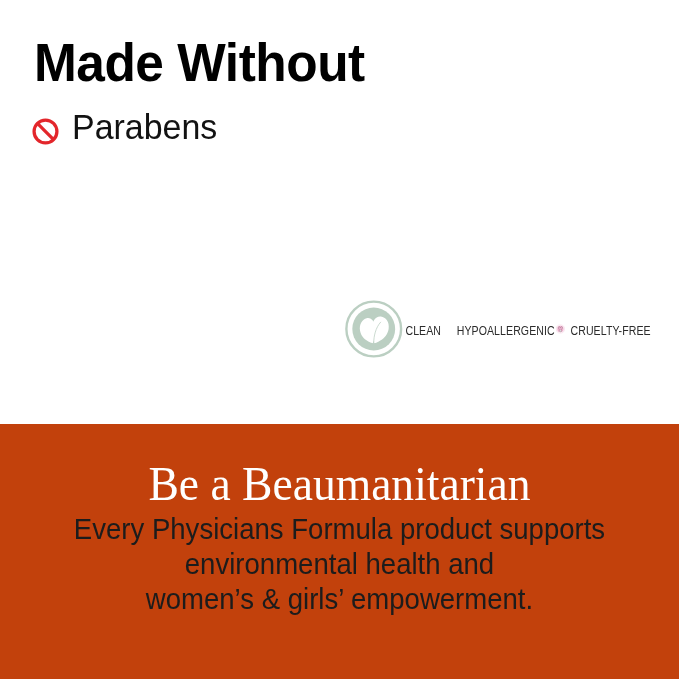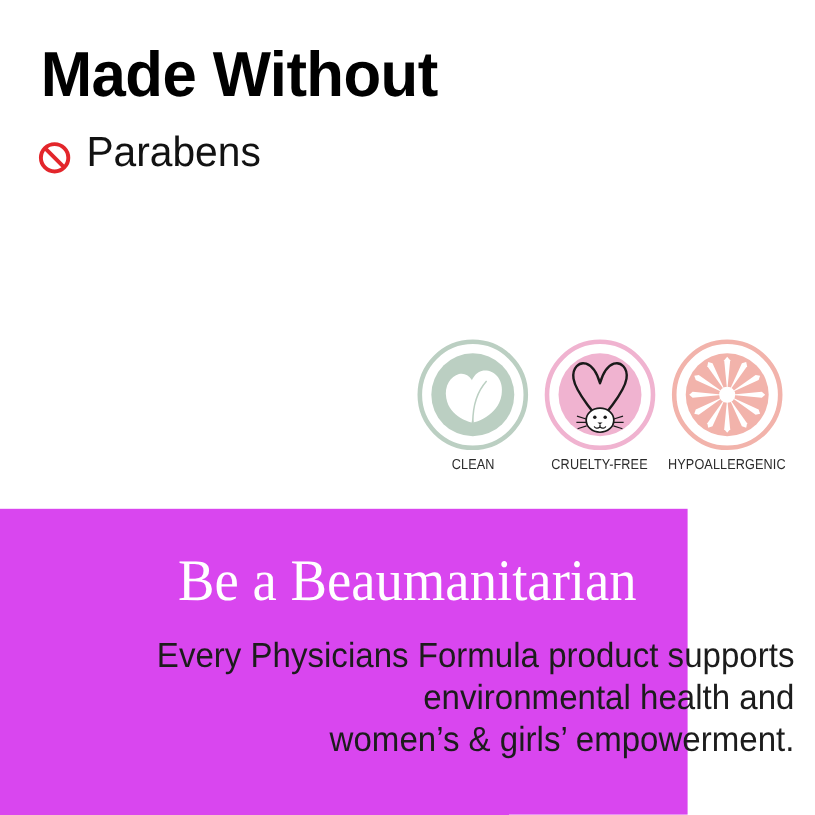--- a/index.html
+++ b/index.html
@@ -94,7 +94,6 @@
 
   .badge {
     display: flex;
-    flex-direction: column;
     align-items: center;
     width: 100px;
   }

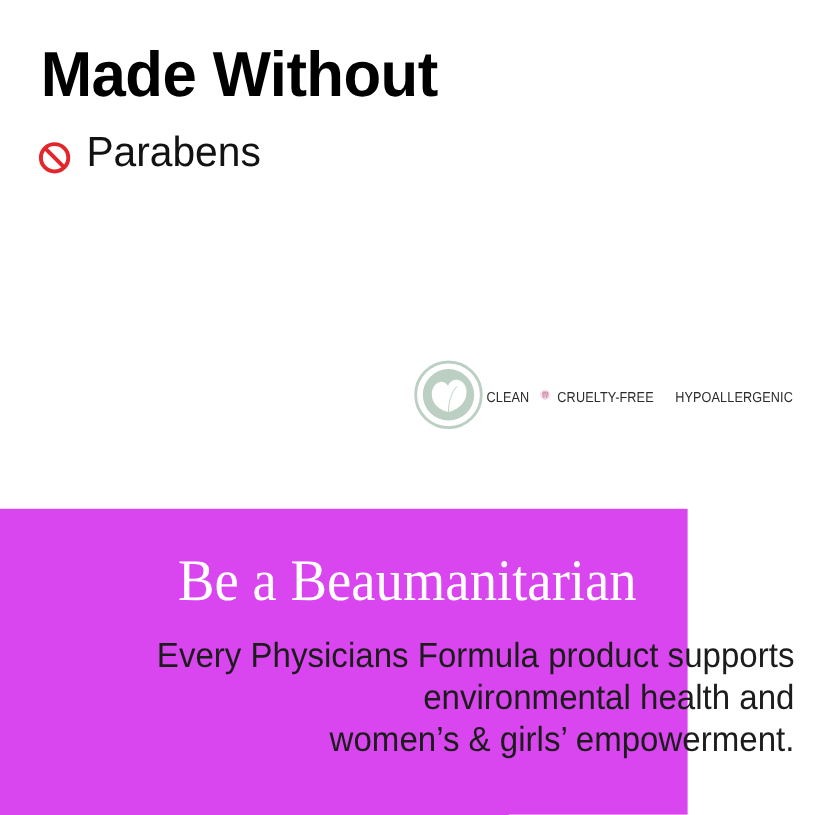--- a/index.html
+++ b/index.html
@@ -193,6 +193,55 @@
           <path d="M50 74 C50 62 53 48 62 38" fill="none" stroke="#bbcfc2" stroke-width="1.3"></path>
         </svg>
         <span class="badge-label">CLEAN</span>
+      </div>
+
+      <div class="badge">
+        <svg class="badge-mark" viewBox="0 0 100 100">
+          <circle cx="50" cy="50" r="46" fill="none" stroke="#f2b3ab" stroke-width="4"></circle>
+          <circle cx="50" cy="50" r="36" fill="#f2b3ab"></circle>
+          <g fill="#ffffff">
+            <g transform="translate(50,50)">
+              <g>
+                  <path d="M0,-3 L2.6,-30 L0,-33 L-2.6,-30 Z"></path>
+                </g>
+              <g transform="rotate(30)">
+                  <path d="M0,-3 L2.6,-30 L0,-33 L-2.6,-30 Z"></path>
+                </g>
+              <g transform="rotate(60)">
+                  <path d="M0,-3 L2.6,-30 L0,-33 L-2.6,-30 Z"></path>
+                </g>
+              <g transform="rotate(90)">
+                  <path d="M0,-3 L2.6,-30 L0,-33 L-2.6,-30 Z"></path>
+                </g>
+              <g transform="rotate(120)">
+                  <path d="M0,-3 L2.6,-30 L0,-33 L-2.6,-30 Z"></path>
+                </g>
+              <g transform="rotate(150)">
+                  <path d="M0,-3 L2.6,-30 L0,-33 L-2.6,-30 Z"></path>
+                </g>
+              <g transform="rotate(180)">
+                  <path d="M0,-3 L2.6,-30 L0,-33 L-2.6,-30 Z"></path>
+                </g>
+              <g transform="rotate(210)">
+                  <path d="M0,-3 L2.6,-30 L0,-33 L-2.6,-30 Z"></path>
+                </g>
+              <g transform="rotate(240)">
+                  <path d="M0,-3 L2.6,-30 L0,-33 L-2.6,-30 Z"></path>
+                </g>
+              <g transform="rotate(270)">
+                  <path d="M0,-3 L2.6,-30 L0,-33 L-2.6,-30 Z"></path>
+                </g>
+              <g transform="rotate(300)">
+                  <path d="M0,-3 L2.6,-30 L0,-33 L-2.6,-30 Z"></path>
+                </g>
+              <g transform="rotate(330)">
+                  <path d="M0,-3 L2.6,-30 L0,-33 L-2.6,-30 Z"></path>
+                </g>
+              <circle cx="0" cy="0" r="7"></circle>
+            </g>
+          </g>
+        </svg>
+        <span class="badge-label">HYPOALLERGENIC</span>
       </div>
 
       <div class="badge">
@@ -220,55 +269,6 @@
         <span class="badge-label">CRUELTY-FREE</span>
       </div>
 
-      <div class="badge">
-        <svg class="badge-mark" viewBox="0 0 100 100">
-          <circle cx="50" cy="50" r="46" fill="none" stroke="#f2b3ab" stroke-width="4"></circle>
-          <circle cx="50" cy="50" r="36" fill="#f2b3ab"></circle>
-          <g fill="#ffffff">
-            <g transform="translate(50,50)">
-              <g>
-                  <path d="M0,-3 L2.6,-30 L0,-33 L-2.6,-30 Z"></path>
-                </g>
-              <g transform="rotate(30)">
-                  <path d="M0,-3 L2.6,-30 L0,-33 L-2.6,-30 Z"></path>
-                </g>
-              <g transform="rotate(60)">
-                  <path d="M0,-3 L2.6,-30 L0,-33 L-2.6,-30 Z"></path>
-                </g>
-              <g transform="rotate(90)">
-                  <path d="M0,-3 L2.6,-30 L0,-33 L-2.6,-30 Z"></path>
-                </g>
-              <g transform="rotate(120)">
-                  <path d="M0,-3 L2.6,-30 L0,-33 L-2.6,-30 Z"></path>
-                </g>
-              <g transform="rotate(150)">
-                  <path d="M0,-3 L2.6,-30 L0,-33 L-2.6,-30 Z"></path>
-                </g>
-              <g transform="rotate(180)">
-                  <path d="M0,-3 L2.6,-30 L0,-33 L-2.6,-30 Z"></path>
-                </g>
-              <g transform="rotate(210)">
-                  <path d="M0,-3 L2.6,-30 L0,-33 L-2.6,-30 Z"></path>
-                </g>
-              <g transform="rotate(240)">
-                  <path d="M0,-3 L2.6,-30 L0,-33 L-2.6,-30 Z"></path>
-                </g>
-              <g transform="rotate(270)">
-                  <path d="M0,-3 L2.6,-30 L0,-33 L-2.6,-30 Z"></path>
-                </g>
-              <g transform="rotate(300)">
-                  <path d="M0,-3 L2.6,-30 L0,-33 L-2.6,-30 Z"></path>
-                </g>
-              <g transform="rotate(330)">
-                  <path d="M0,-3 L2.6,-30 L0,-33 L-2.6,-30 Z"></path>
-                </g>
-              <circle cx="0" cy="0" r="7"></circle>
-            </g>
-          </g>
-        </svg>
-        <span class="badge-label">HYPOALLERGENIC</span>
-      </div>
-
     </div>
   </div>
 

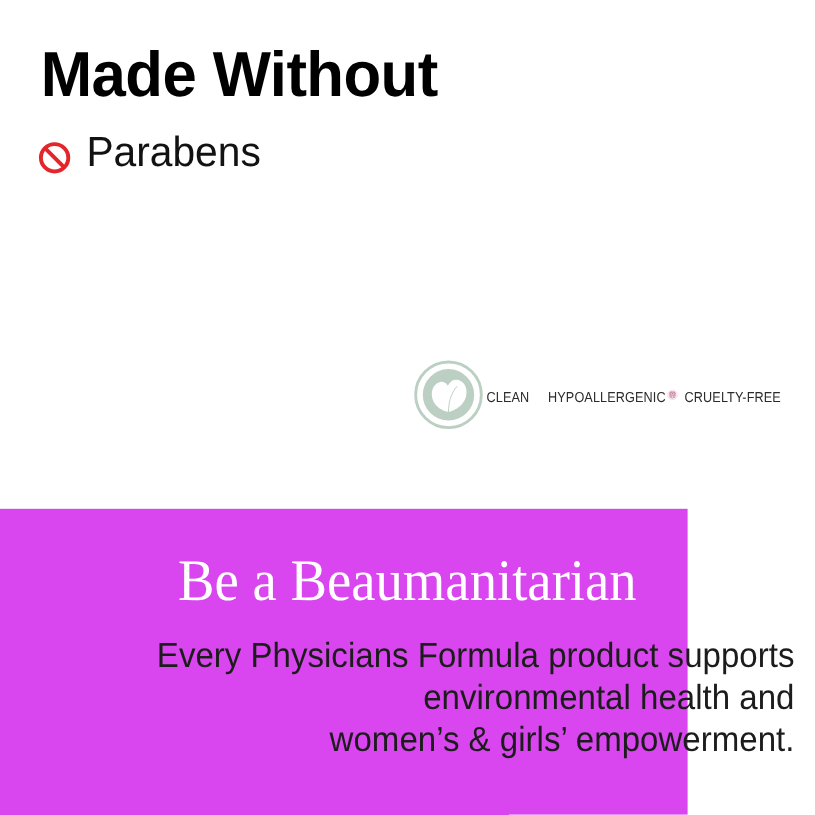--- a/index.html
+++ b/index.html
@@ -121,9 +121,9 @@
     position: absolute;
     left: 0;
     top: 424px;
-    width: 573px;
+    width: 679px;
     height: 255px;
-    background: #d946ef;
+    background: #c2410c;
   }
 
   .panel-title {

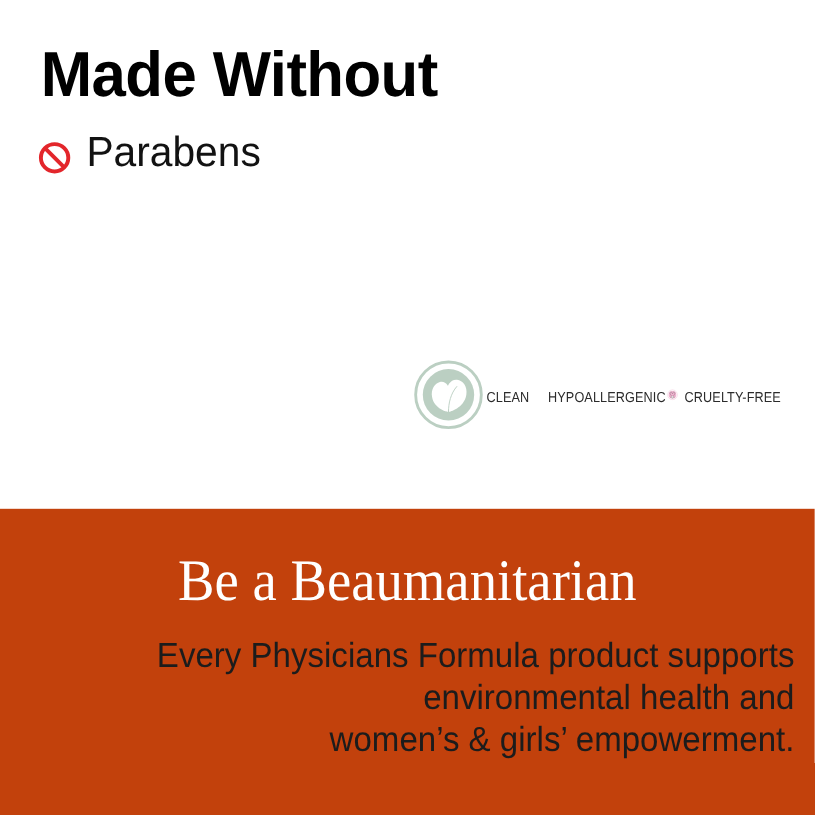--- a/index.html
+++ b/index.html
@@ -145,9 +145,9 @@
   .panel-body {
     position: absolute;
     left: 0;
-    top: 106px;
-    width: 679px;
-    text-align: right;
+    top: 88px;
+    width: 679px;
+    text-align: center;
     font-family: "Liberation Sans", sans-serif;
     font-size: 29px;
     line-height: 35px;

